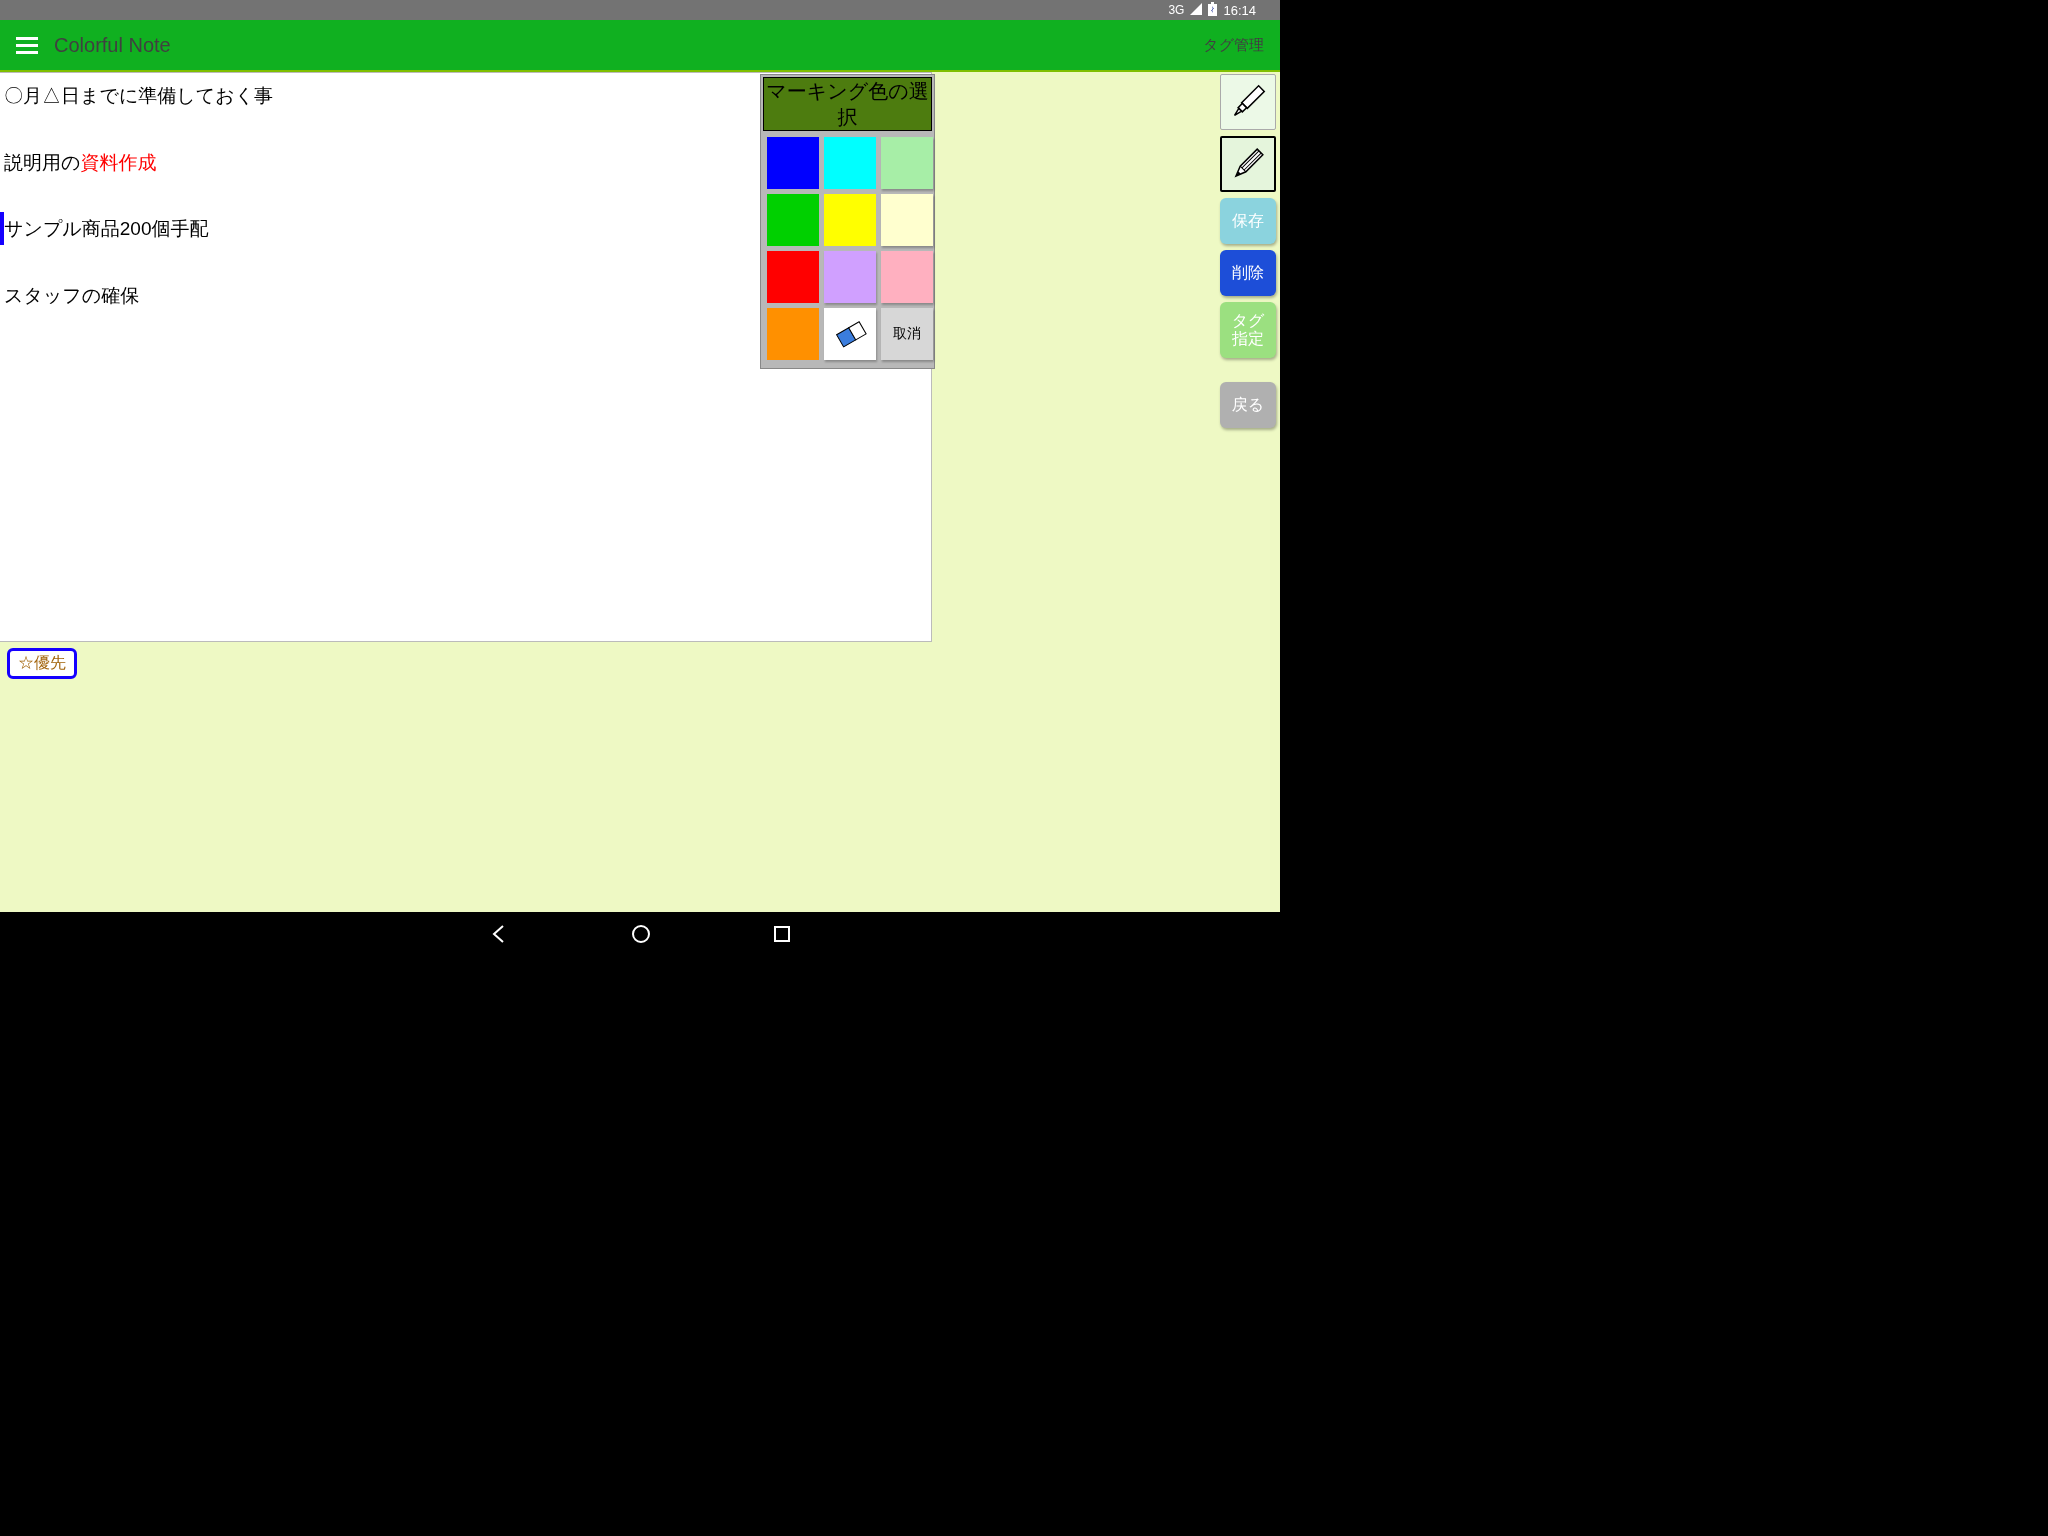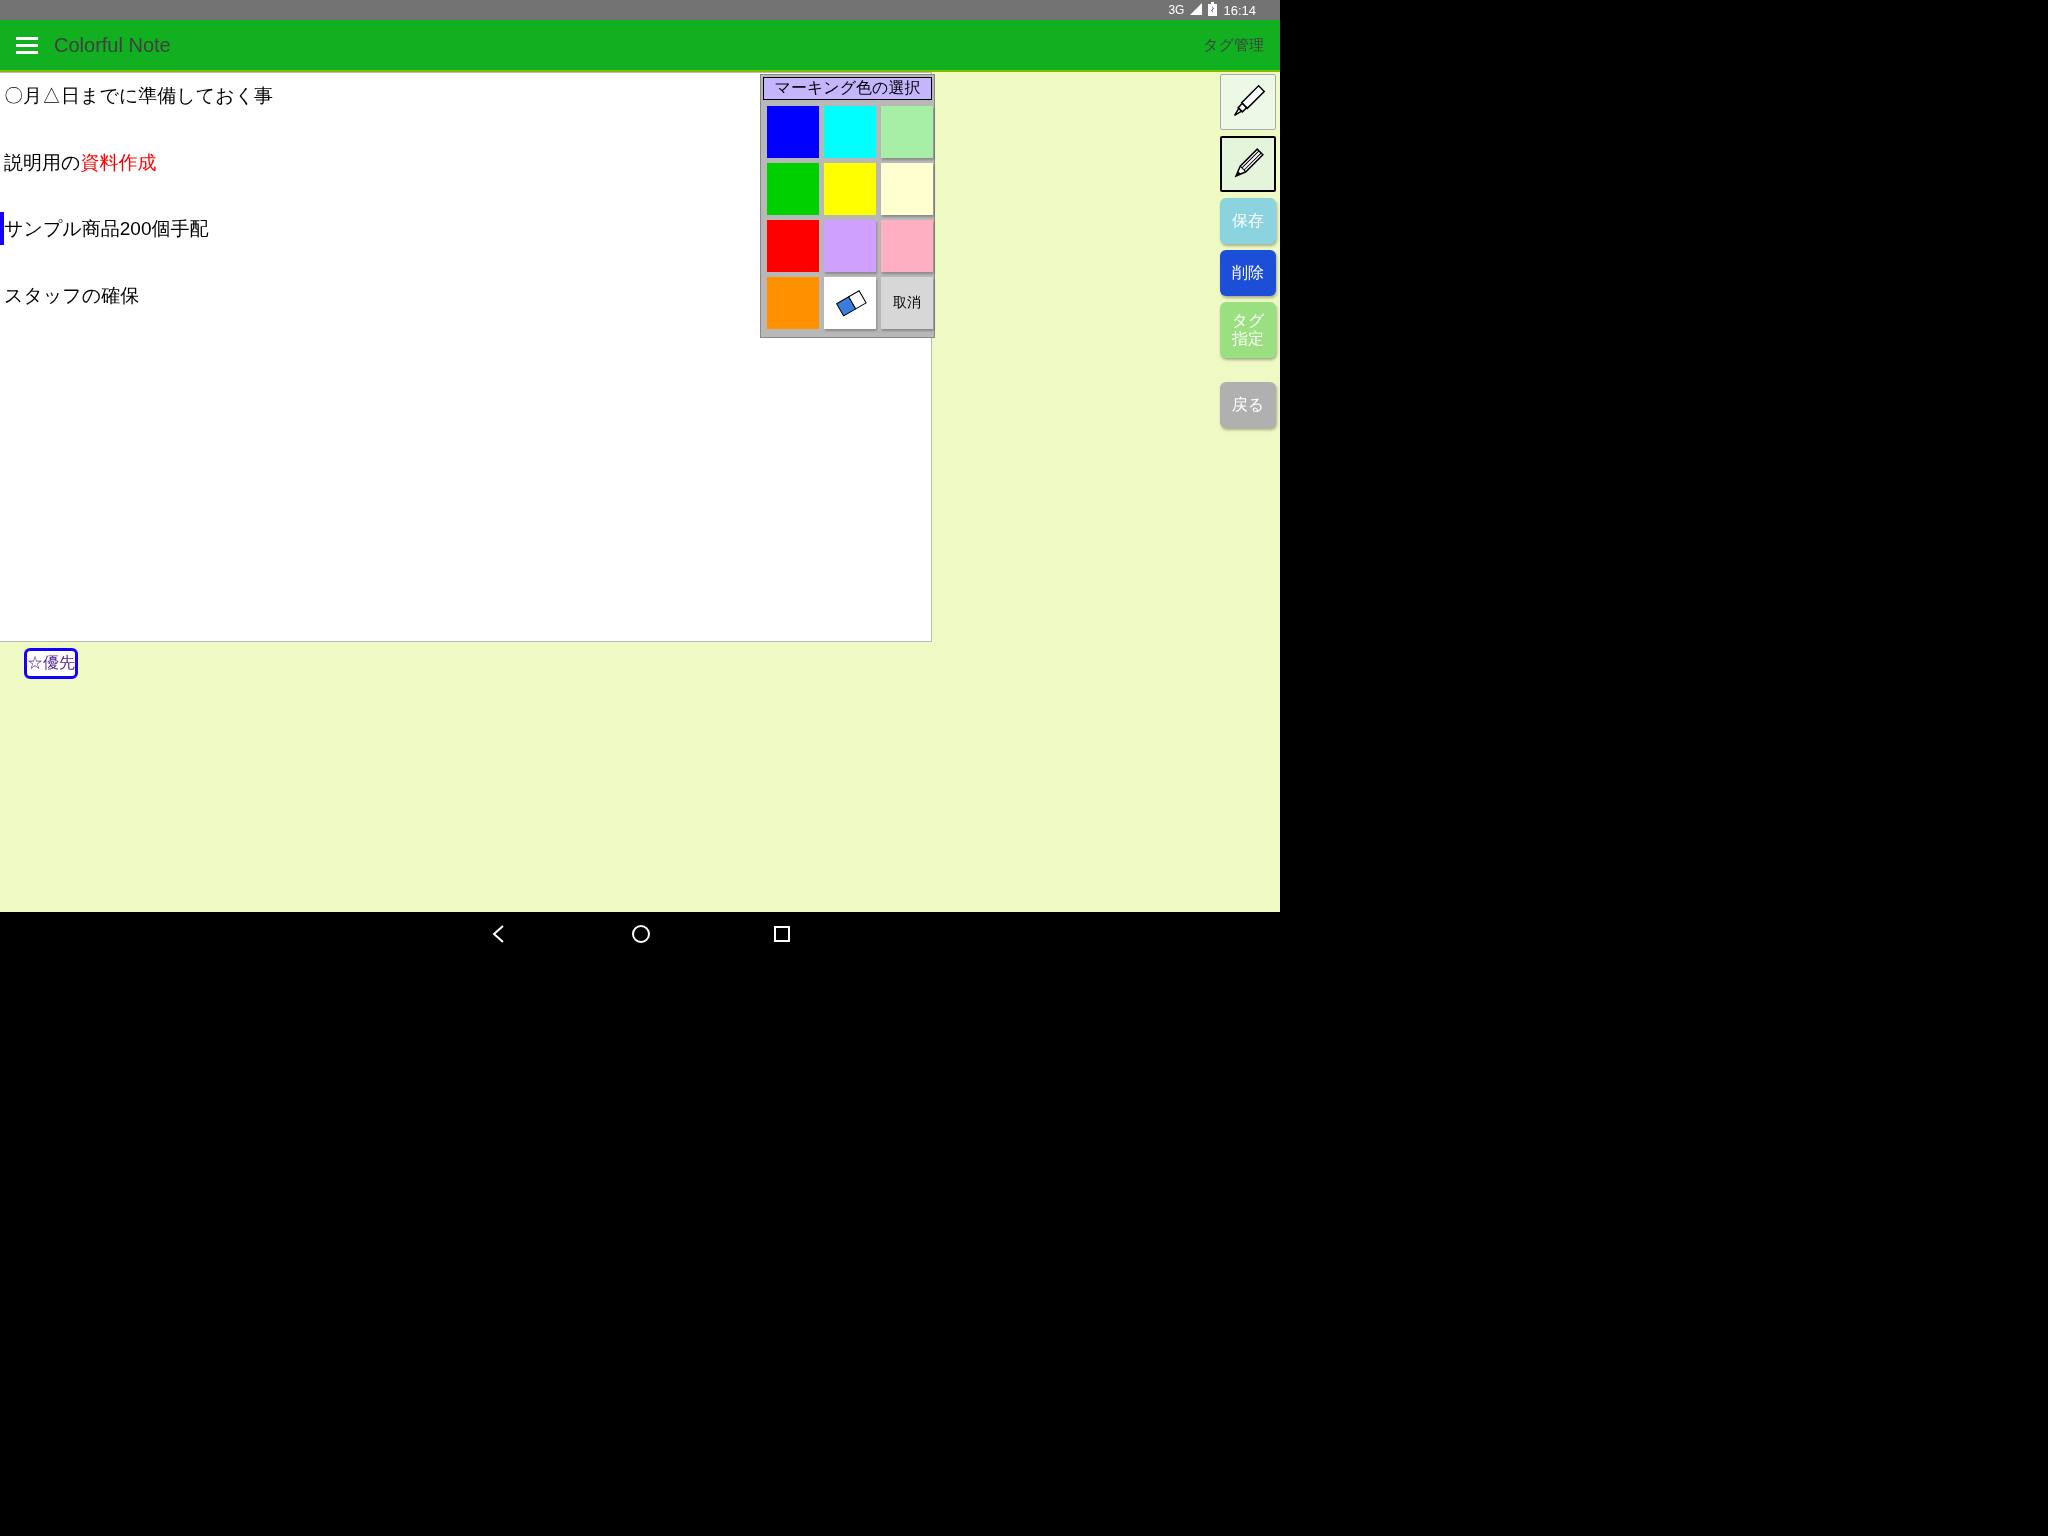--- a/index.html
+++ b/index.html
@@ -25,7 +25,7 @@
   .red-text { color:#f00; }
 
   .palette { position:absolute; top:2px; left:760px; width:175px; background:#b8b8b8; border:1px solid #888; padding-bottom:4px; }
-  .palette-title { background:#c4b5fd; border:1px solid #000; margin:2px 2px 2px 2px; text-align:center; font-size:16px; line-height:1.3; }
+  .palette-title { background:#4d7c0f; border:1px solid #000; margin:2px 2px 2px 2px; text-align:center; font-size:20px; line-height:1.3; }
   .swatch-grid { display:grid; grid-template-columns: repeat(3, 52px); grid-auto-rows:52px; gap:5px; padding:4px 6px; }
   .swatch { width:52px; height:52px; cursor:pointer; }
   .swatch.with-shadow { box-shadow:1px 2px 2px rgba(0,0,0,0.25); }

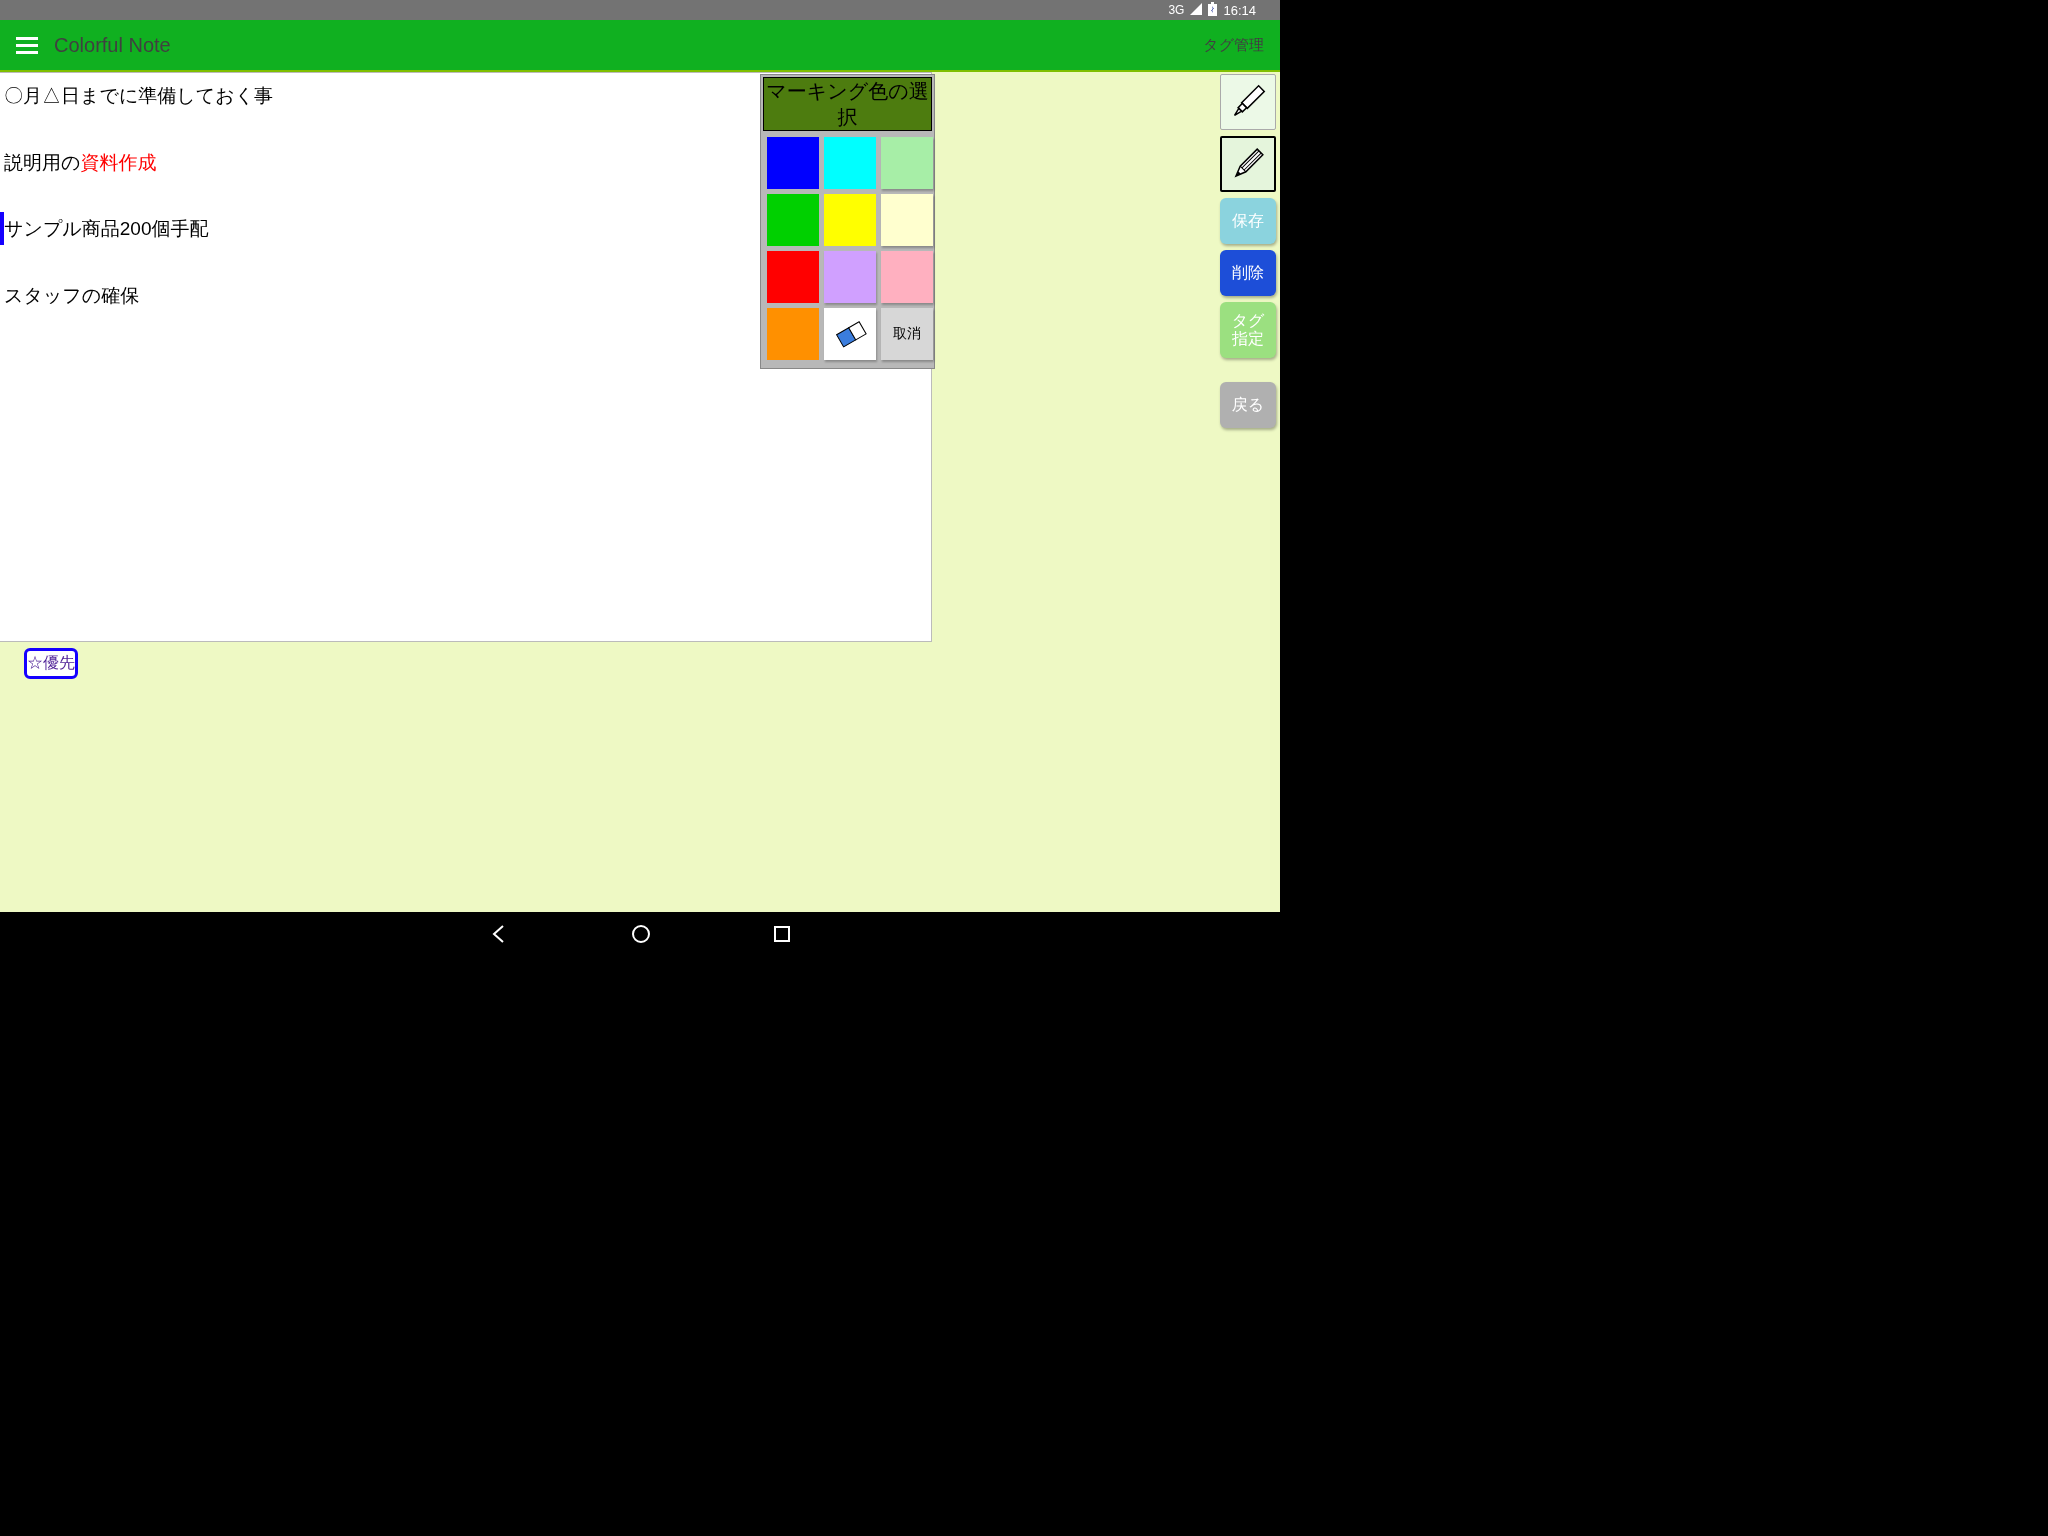--- a/index.html
+++ b/index.html
@@ -42,7 +42,7 @@
   .btn-tag { background:#9be080; }
   .btn-back { background:#b0b0b0; margin-top:18px; }
 
-  .priority-tag { position:absolute; top:576px; left:24px; background:#fff; color:#4c1d95; border:3px solid #1500ff; border-radius:6px; padding:2px 0; font-size:16px; font-weight:500; cursor:pointer; }
+  .priority-tag { position:absolute; top:576px; left:7px; background:#fff; color:#a16207; border:3px solid #1500ff; border-radius:6px; padding:2px 8px; font-size:16px; font-weight:500; cursor:pointer; }
 
   .nav-bar { height:48px; background:#000; display:flex; justify-content:center; align-items:center; gap:120px; }
   .nav-icon { color:#fff; }

